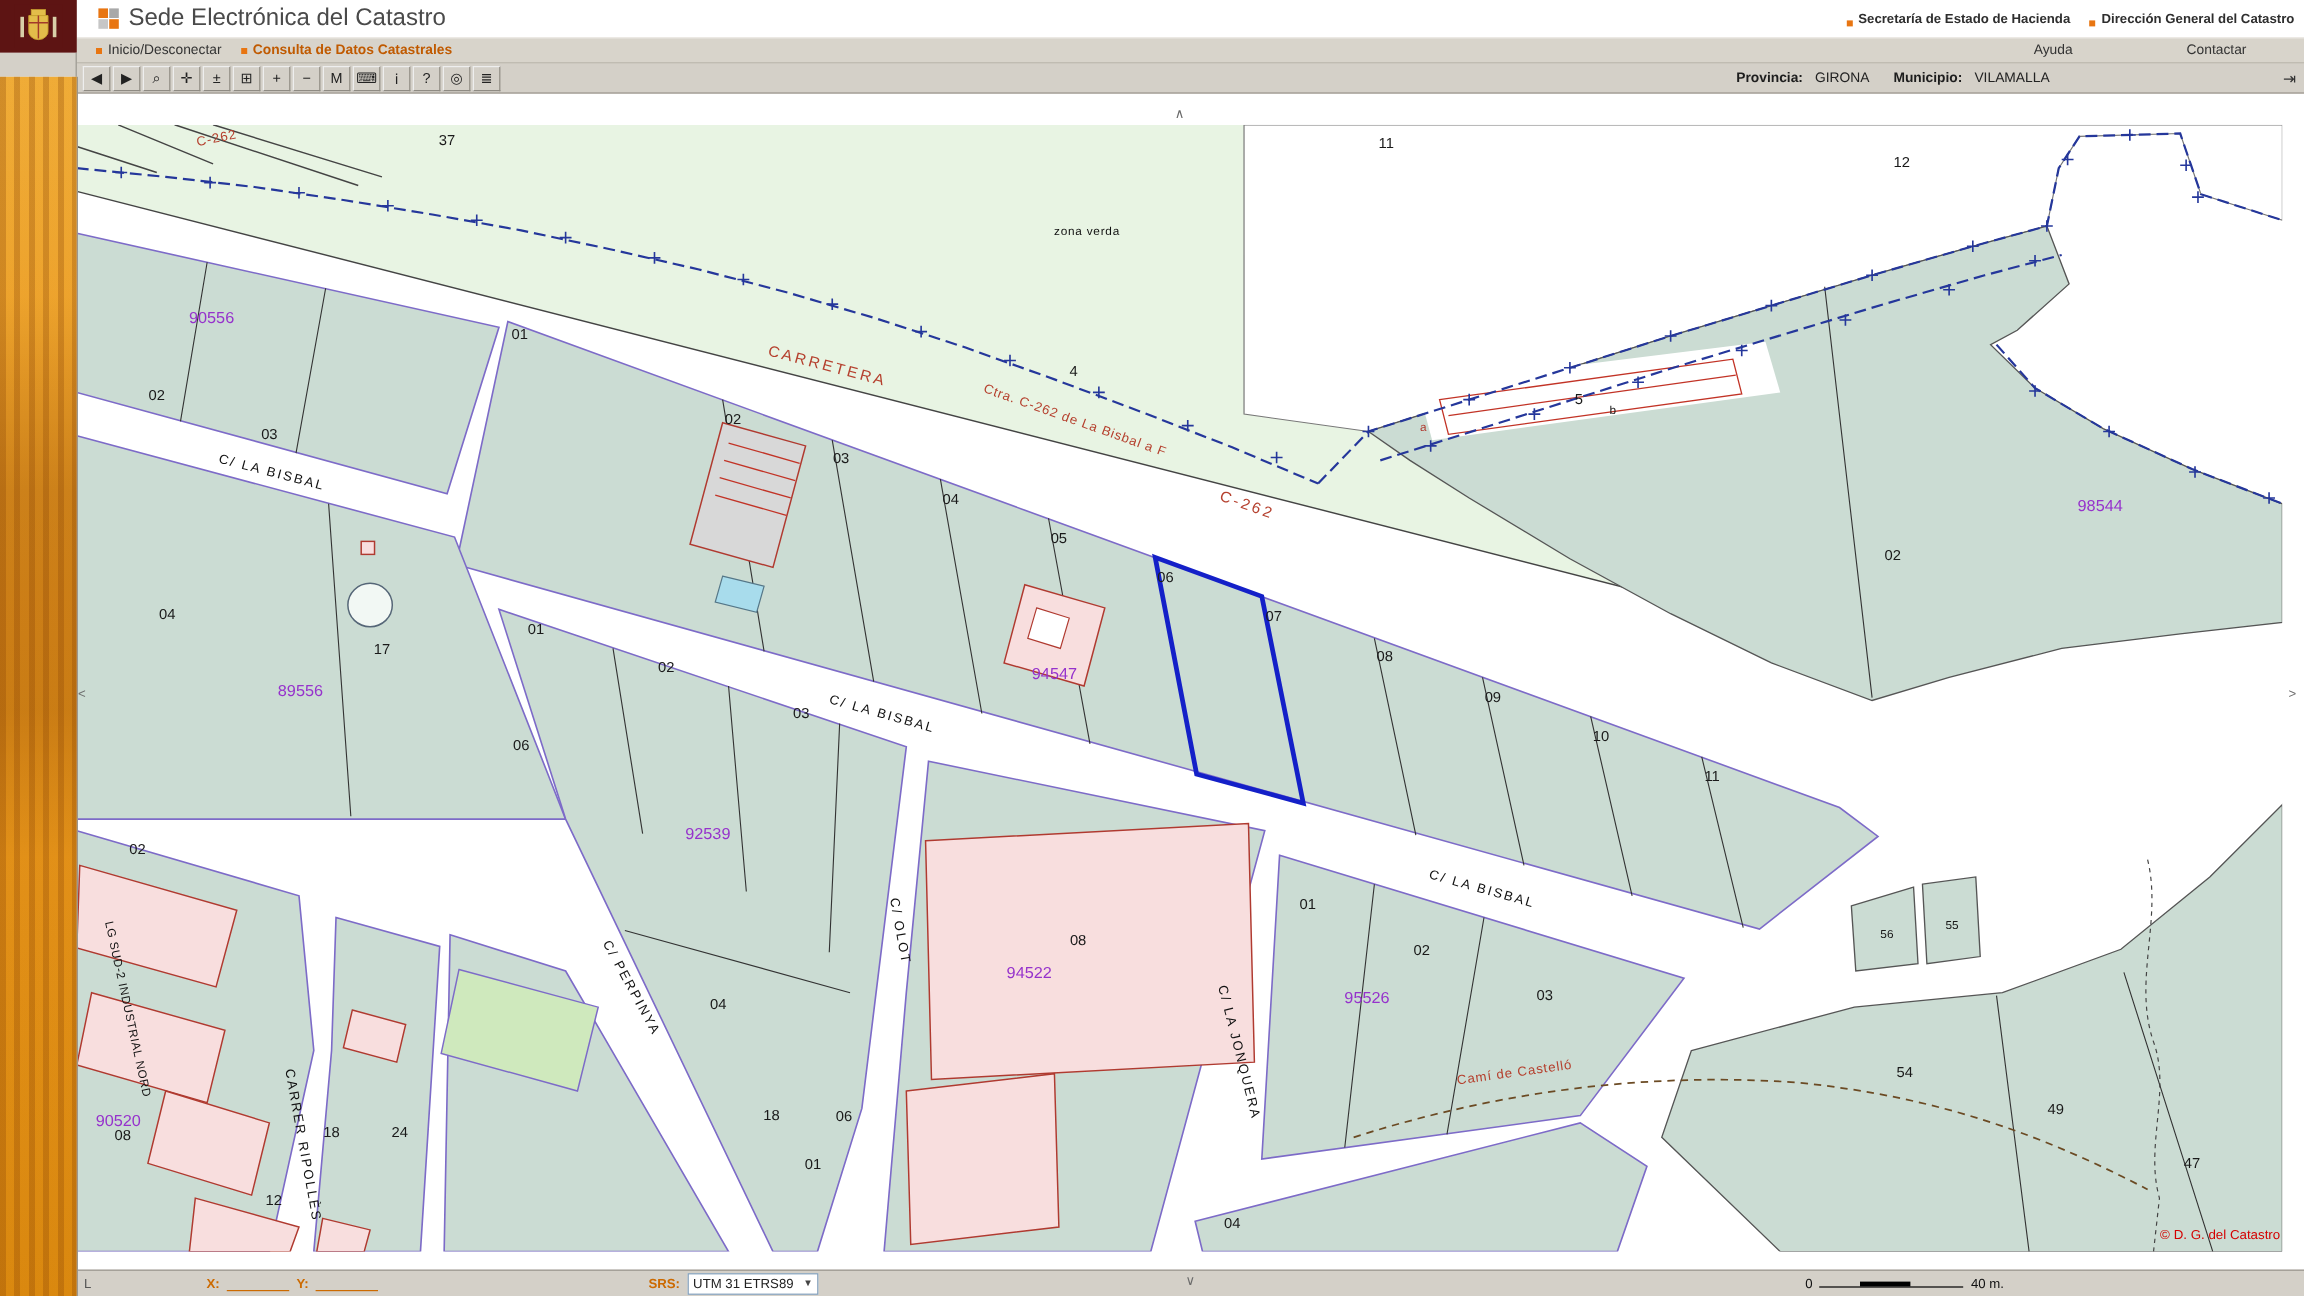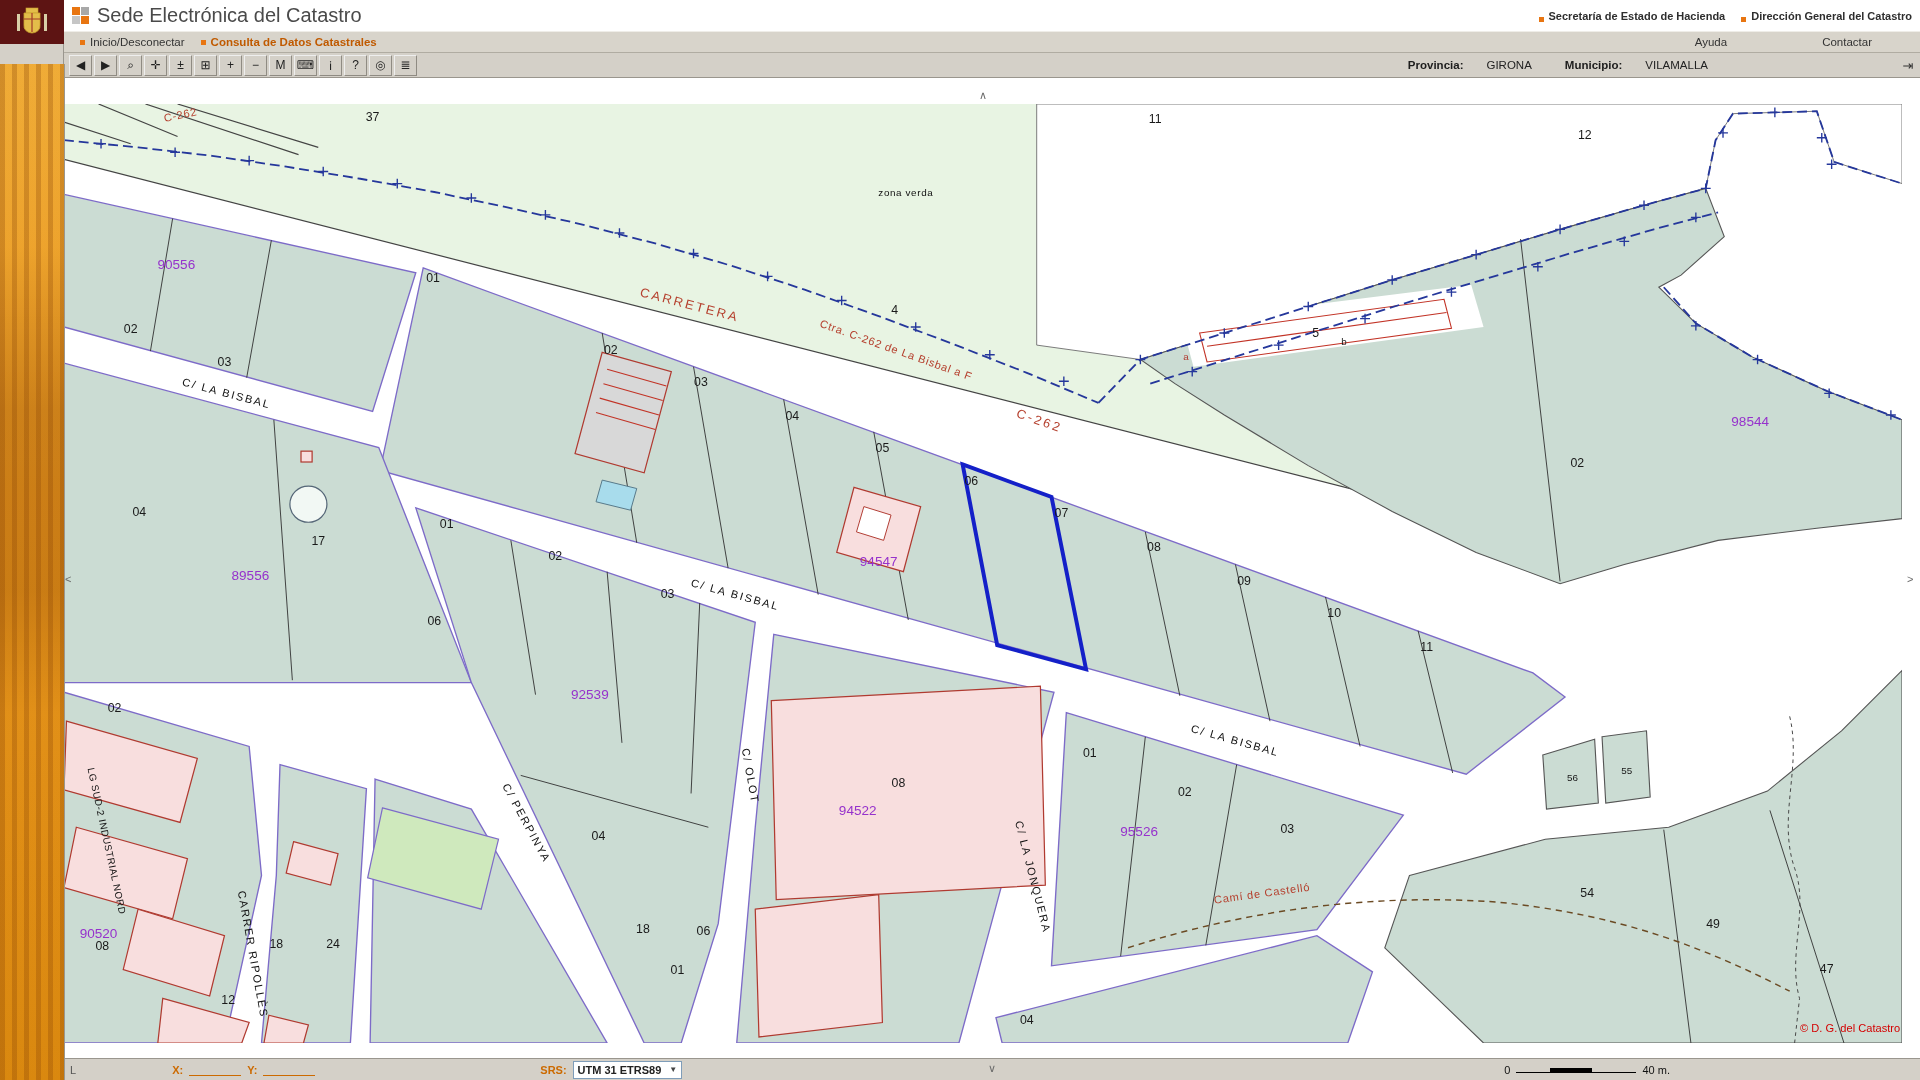--- a/index.html
+++ b/index.html
@@ -18,7 +18,7 @@
   
   .main{position:absolute;left:64px;top:0;right:0;bottom:0;}
   .topbar{height:13px;background:#050505;color:#fff;font-size:11px;font-weight:bold;display:flex;justify-content:flex-end;align-items:center;padding-right:6px;}
-  .header{height:31px;background:#fff;display:flex;align-items:center;padding-left:8px;}
+  .header{height:31px;background:#fff;display:flex;align-items:center;padding-left:18px;}
   .logo-grid{width:17px;height:17px;margin-right:8px;display:grid;grid-template-columns:8px 8px;grid-template-rows:8px 8px;gap:1px;}
   .logo-grid span:nth-child(1){background:#e87511;}
   .logo-grid span:nth-child(2){background:#a8a8a8;}

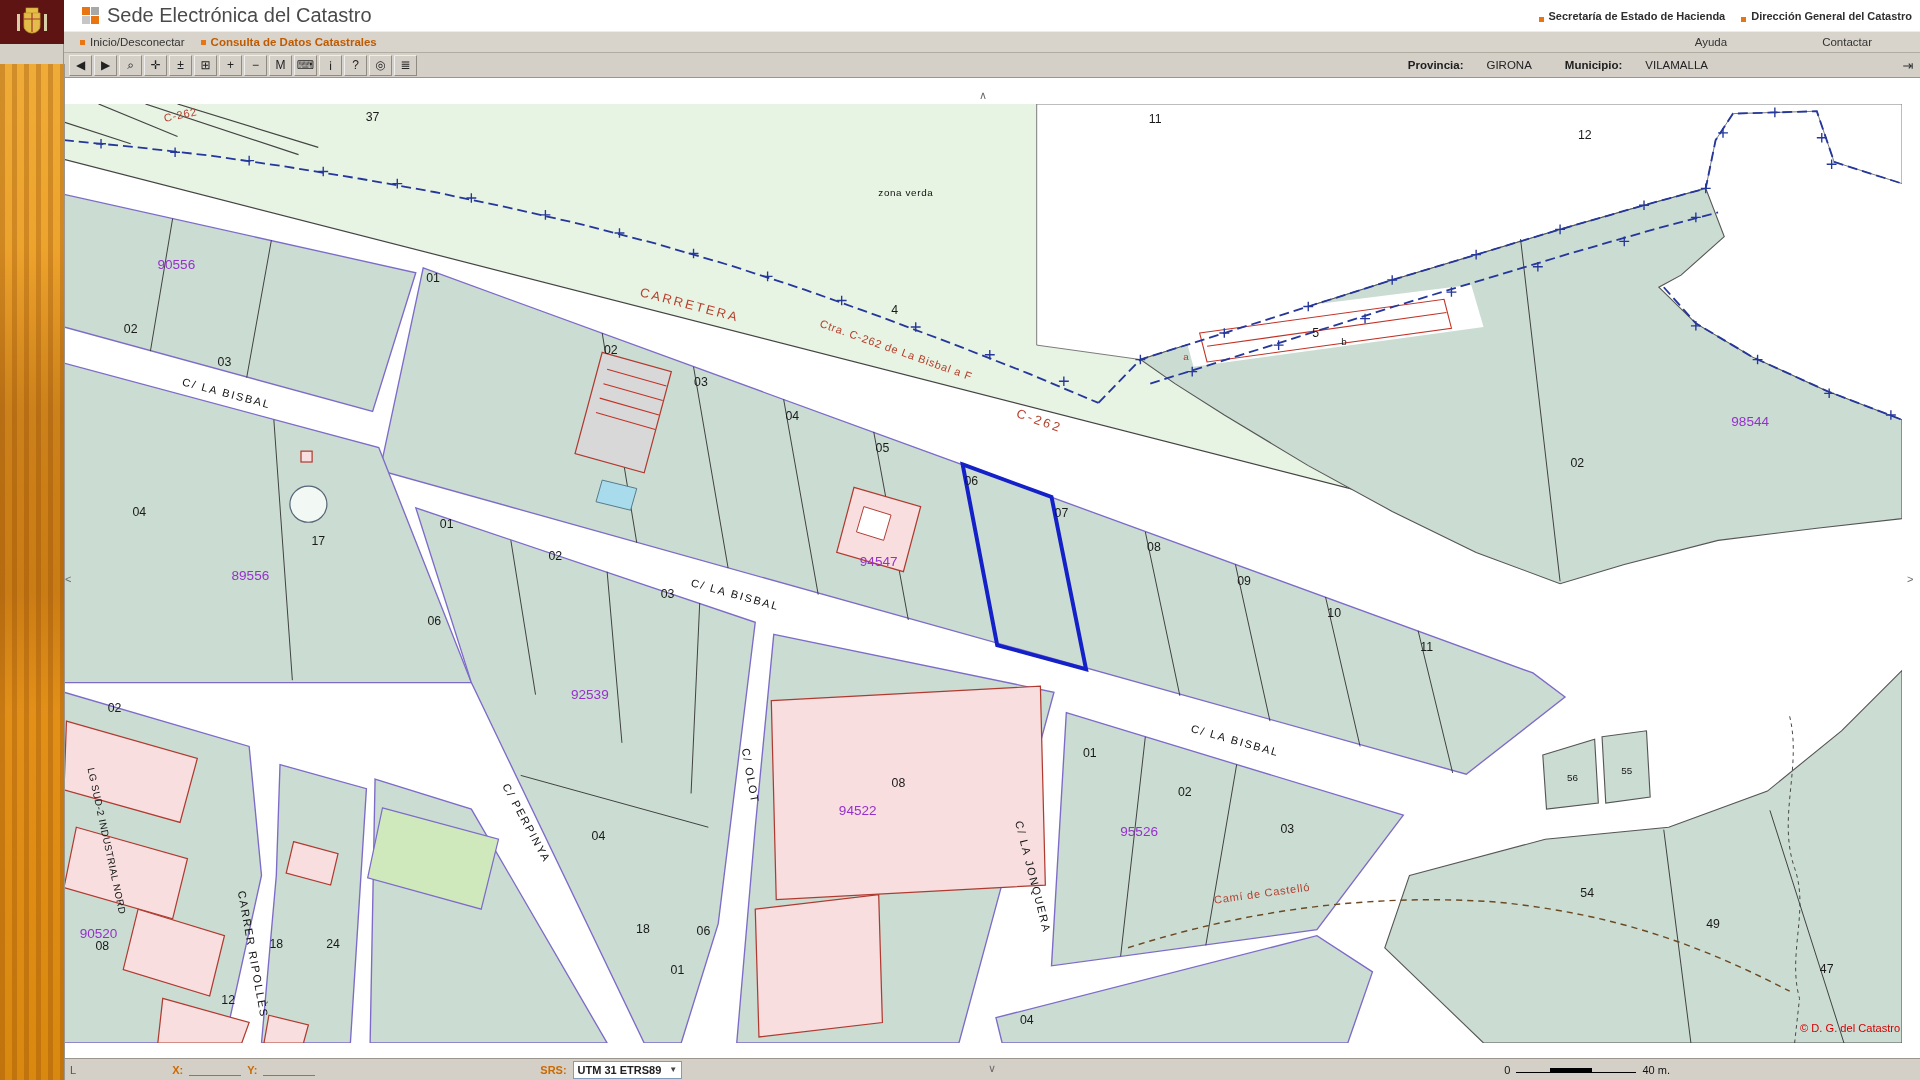--- a/index.html
+++ b/index.html
@@ -38,7 +38,7 @@
 
   .toolbar{height:24px;background:#d4d0c8;border-bottom:1px solid #9a968e;display:flex;align-items:center;padding-left:4px;position:relative;}
   .tbtn{width:21px;height:19px;margin:0 1px;display:flex;align-items:center;justify-content:center;font-size:12px;color:#222;background:#d4d0c8;border:1px solid #d4d0c8;border-top-color:#eee;border-left-color:#eee;border-right-color:#8f8b83;border-bottom-color:#8f8b83;cursor:pointer;user-select:none;}
-  .prov{position:absolute;right:212px;display:flex;gap:23px;font-size:11.5px;color:#222;align-items:center;}
+  .prov{position:absolute;right:212px;display:flex;gap:10px;font-size:11.5px;color:#222;align-items:center;}
   .prov b{font-weight:bold;color:#1d1d1d;}
   .exit-btn{position:absolute;right:3px;width:18px;height:18px;display:flex;align-items:center;justify-content:center;font-size:13px;color:#333;cursor:pointer;}
 

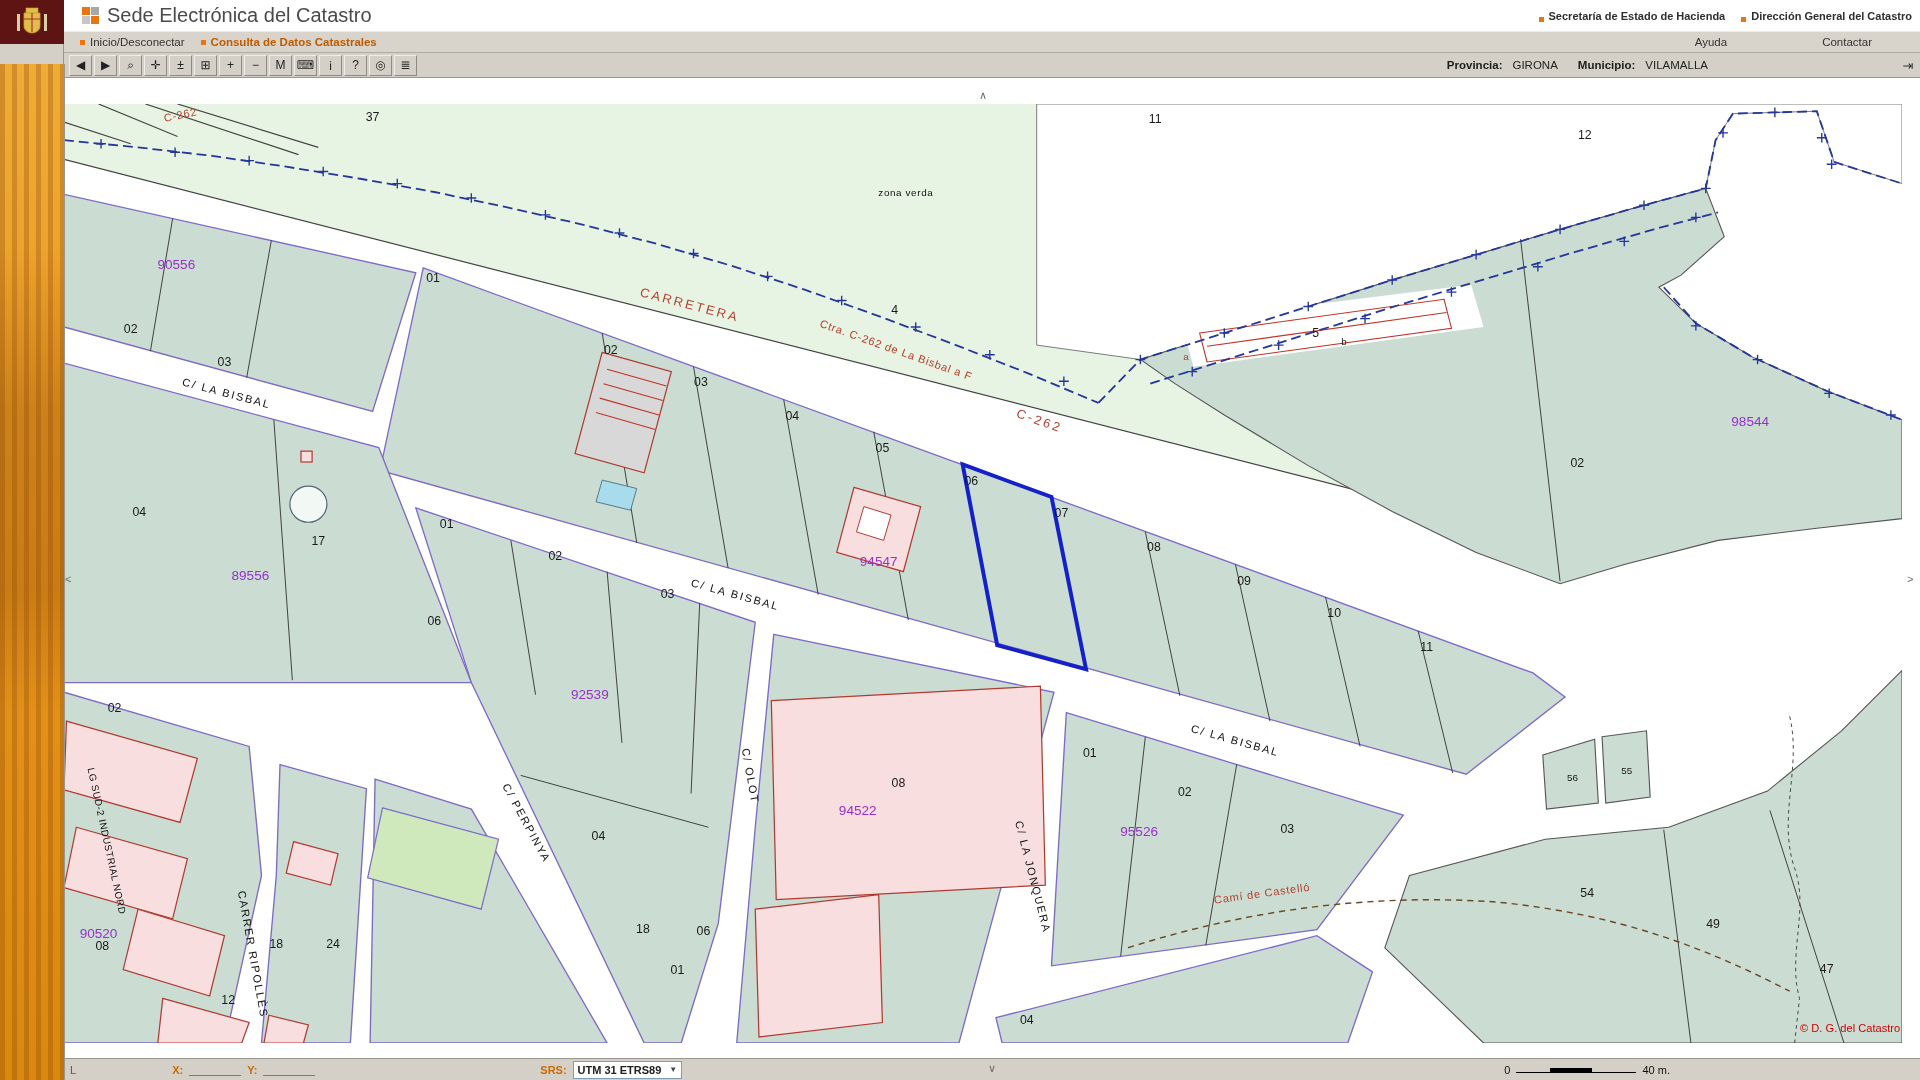--- a/index.html
+++ b/index.html
@@ -87,7 +87,7 @@
   .sb-xy{margin-left:96px;color:#cc6a00;display:flex;gap:6px;align-items:center;font-weight:bold;}
   .blank{display:inline-block;width:52px;border-bottom:1px solid #cc6a00;height:11px;}
   .sb-srs{margin-left:225px;color:#cc6a00;display:flex;align-items:center;gap:6px;font-weight:bold;}
-  .srs-select{background:#fff;border:1px solid #7f9db9;padding:0 4px;font-size:11px;color:#222;display:flex;align-items:center;gap:8px;height:16px;font-weight:bold;cursor:pointer;}
+  .srs-select{background:#fff;border:1px solid #7f9db9;padding:0 4px;font-size:11px;color:#222;display:flex;align-items:center;gap:8px;height:16px;font-weight:normal;cursor:pointer;}
   .srs-caret{font-size:8px;color:#444;}
   .arrow-down{position:absolute;left:50%;transform:translateX(-50%);top:4px;}
   .scale{position:absolute;right:250px;display:flex;align-items:center;gap:6px;font-size:11px;color:#111;}

